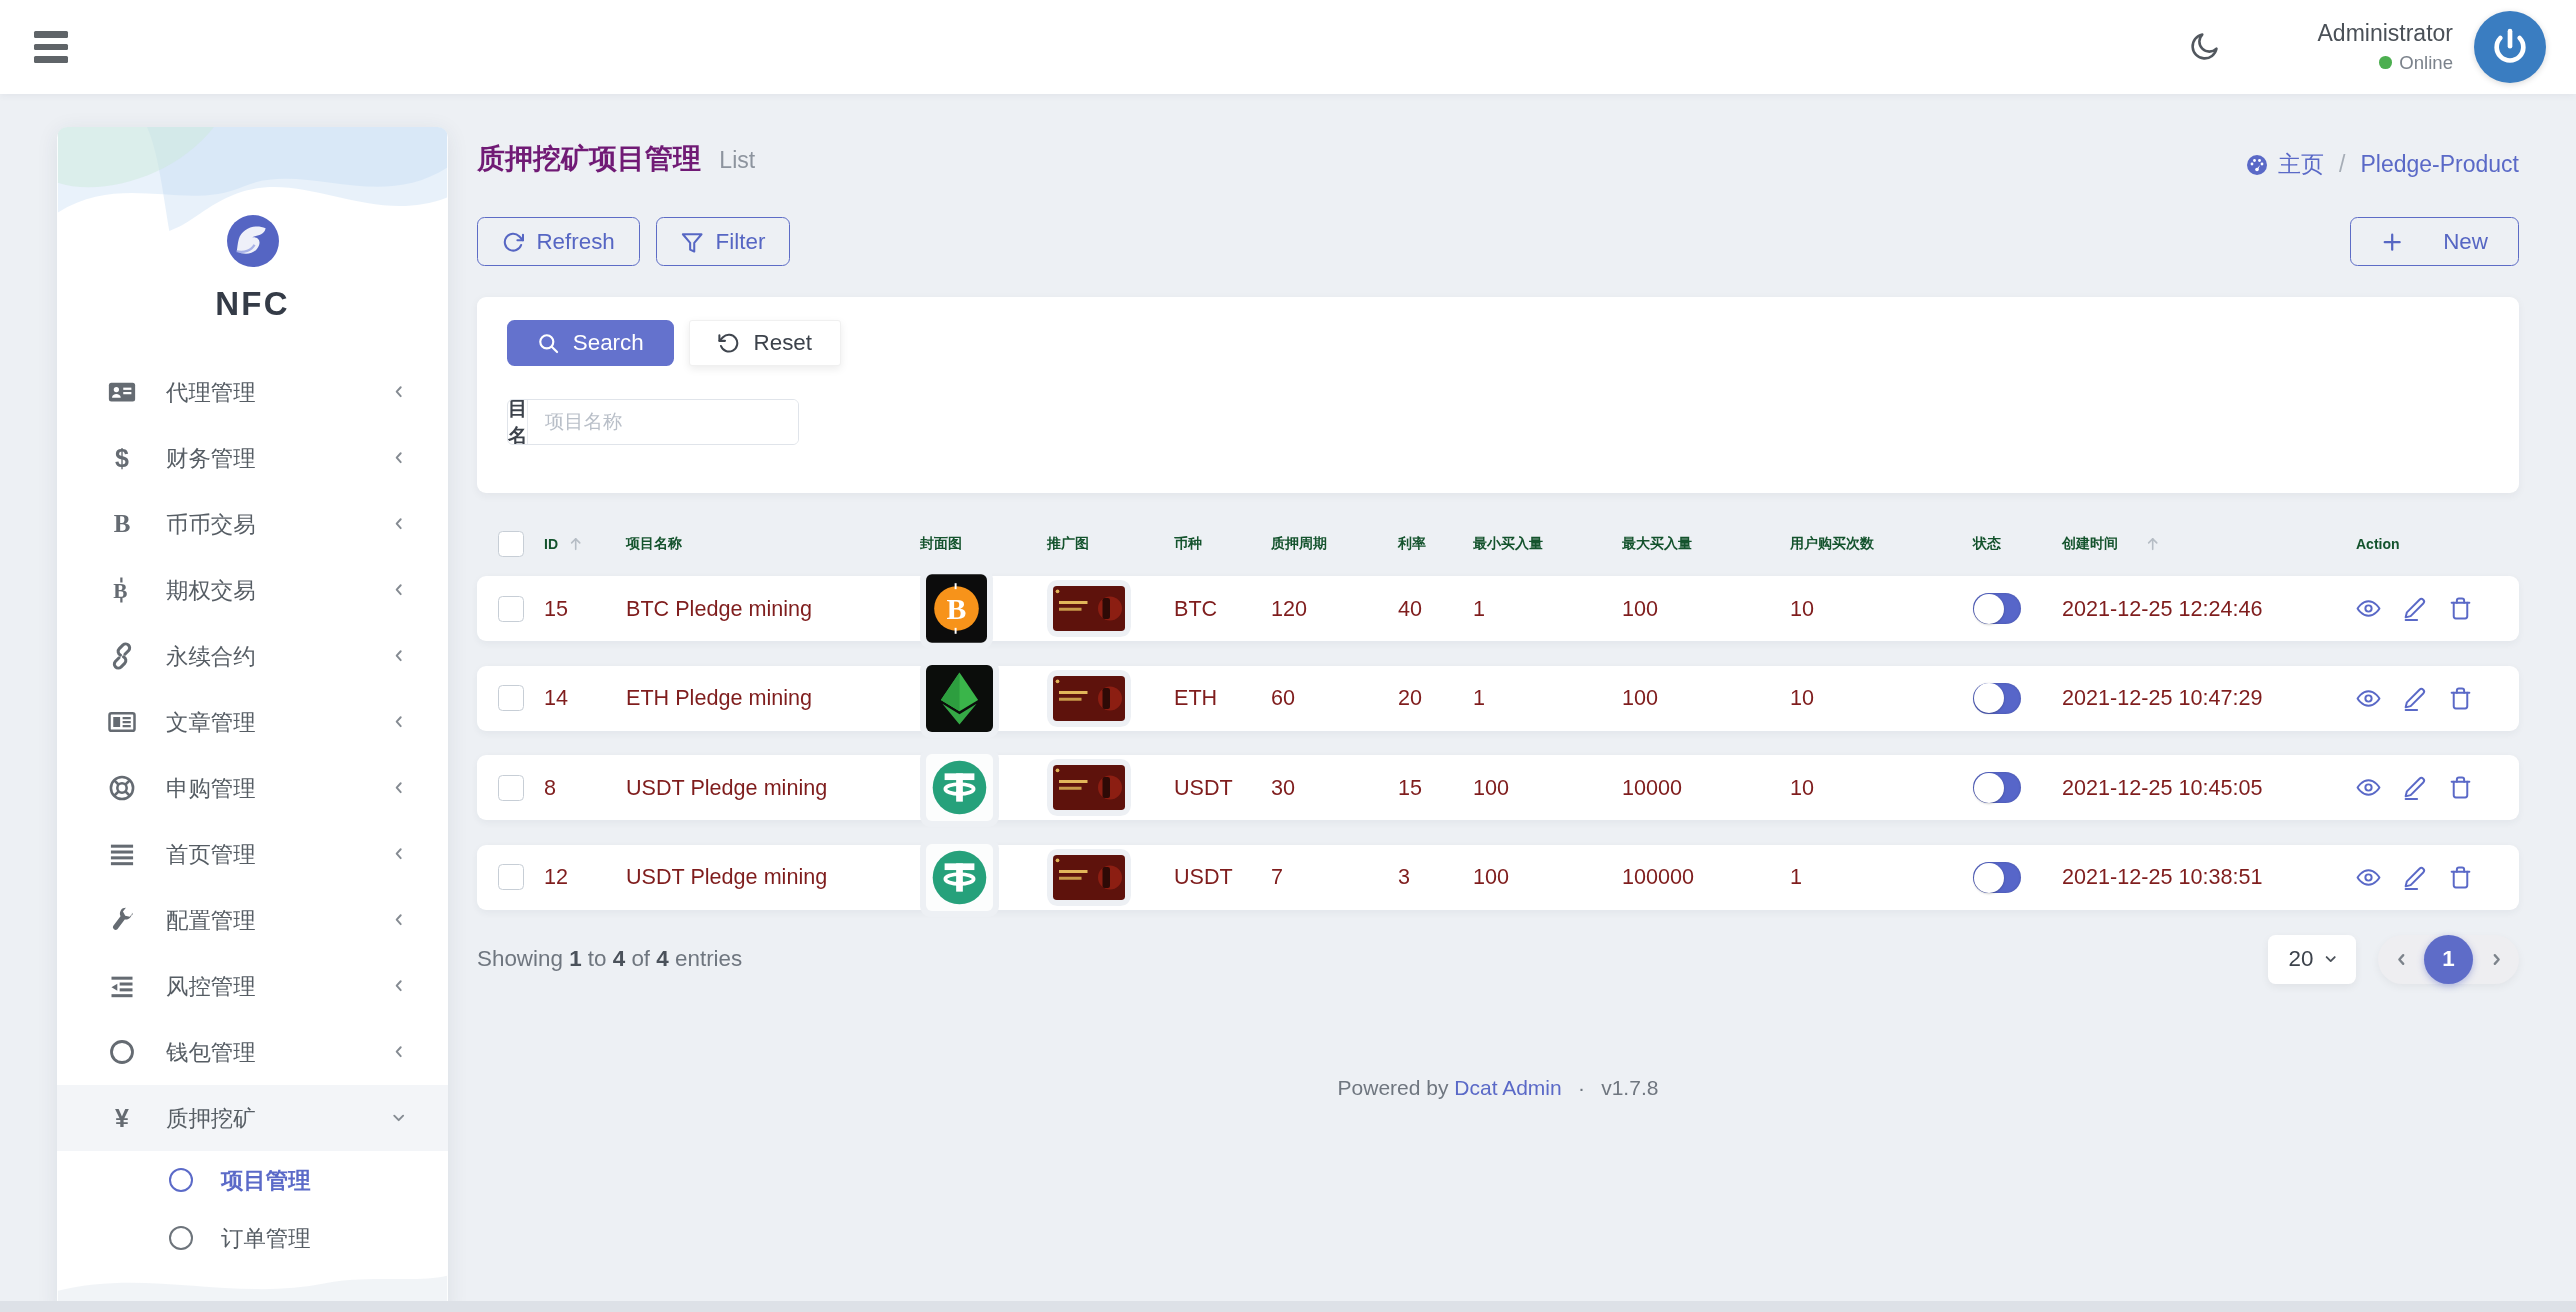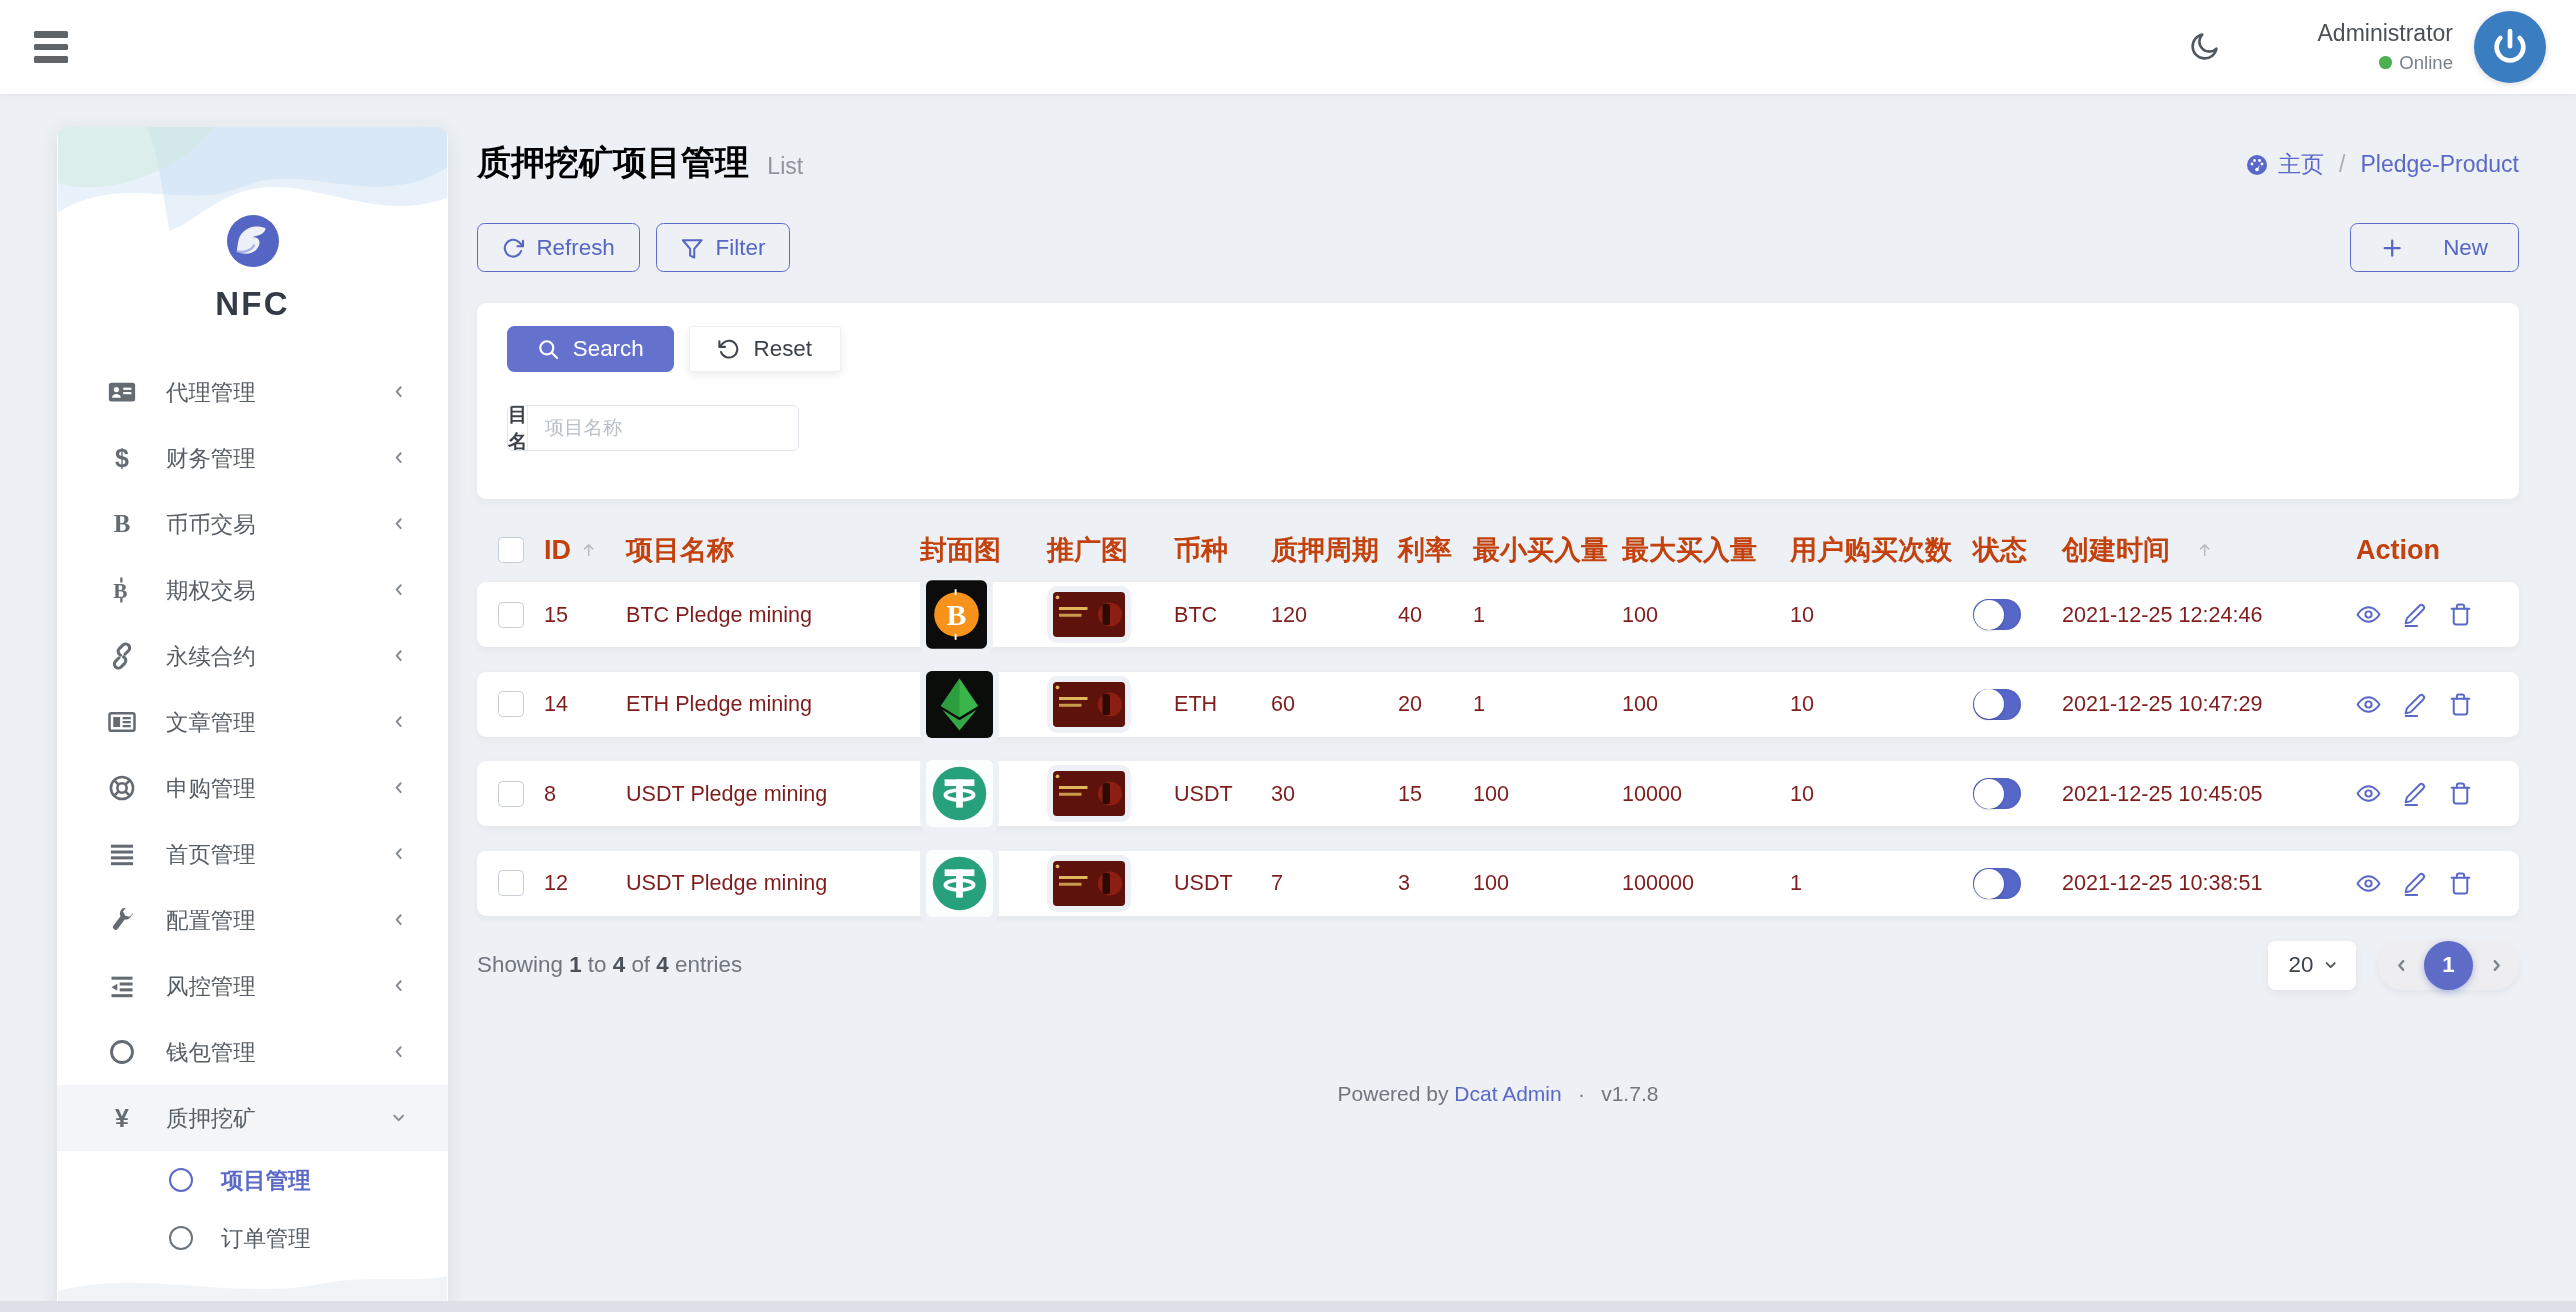--- a/index.html
+++ b/index.html
@@ -60,7 +60,7 @@
   
   .main { position:absolute; left:477px; top:127px; width:2042px; }
   .page-head { display:flex; align-items:flex-start; padding-top:13.4px; }
-  .page-title { font-size:34px; font-weight:bold; color:#000000; display:inline; }
+  .page-title { font-size:28px; font-weight:bold; color:#701a75; display:inline; }
   .page-subtitle { font-size:23px; color:#8d949e; margin-left:15px; }
   .breadcrumb { margin-left:auto; display:flex; align-items:center; font-size:23px; color:#5a69c7; margin-top:9px; }
   .bc-sep { color:#a6adb6; padding:0 15px; }

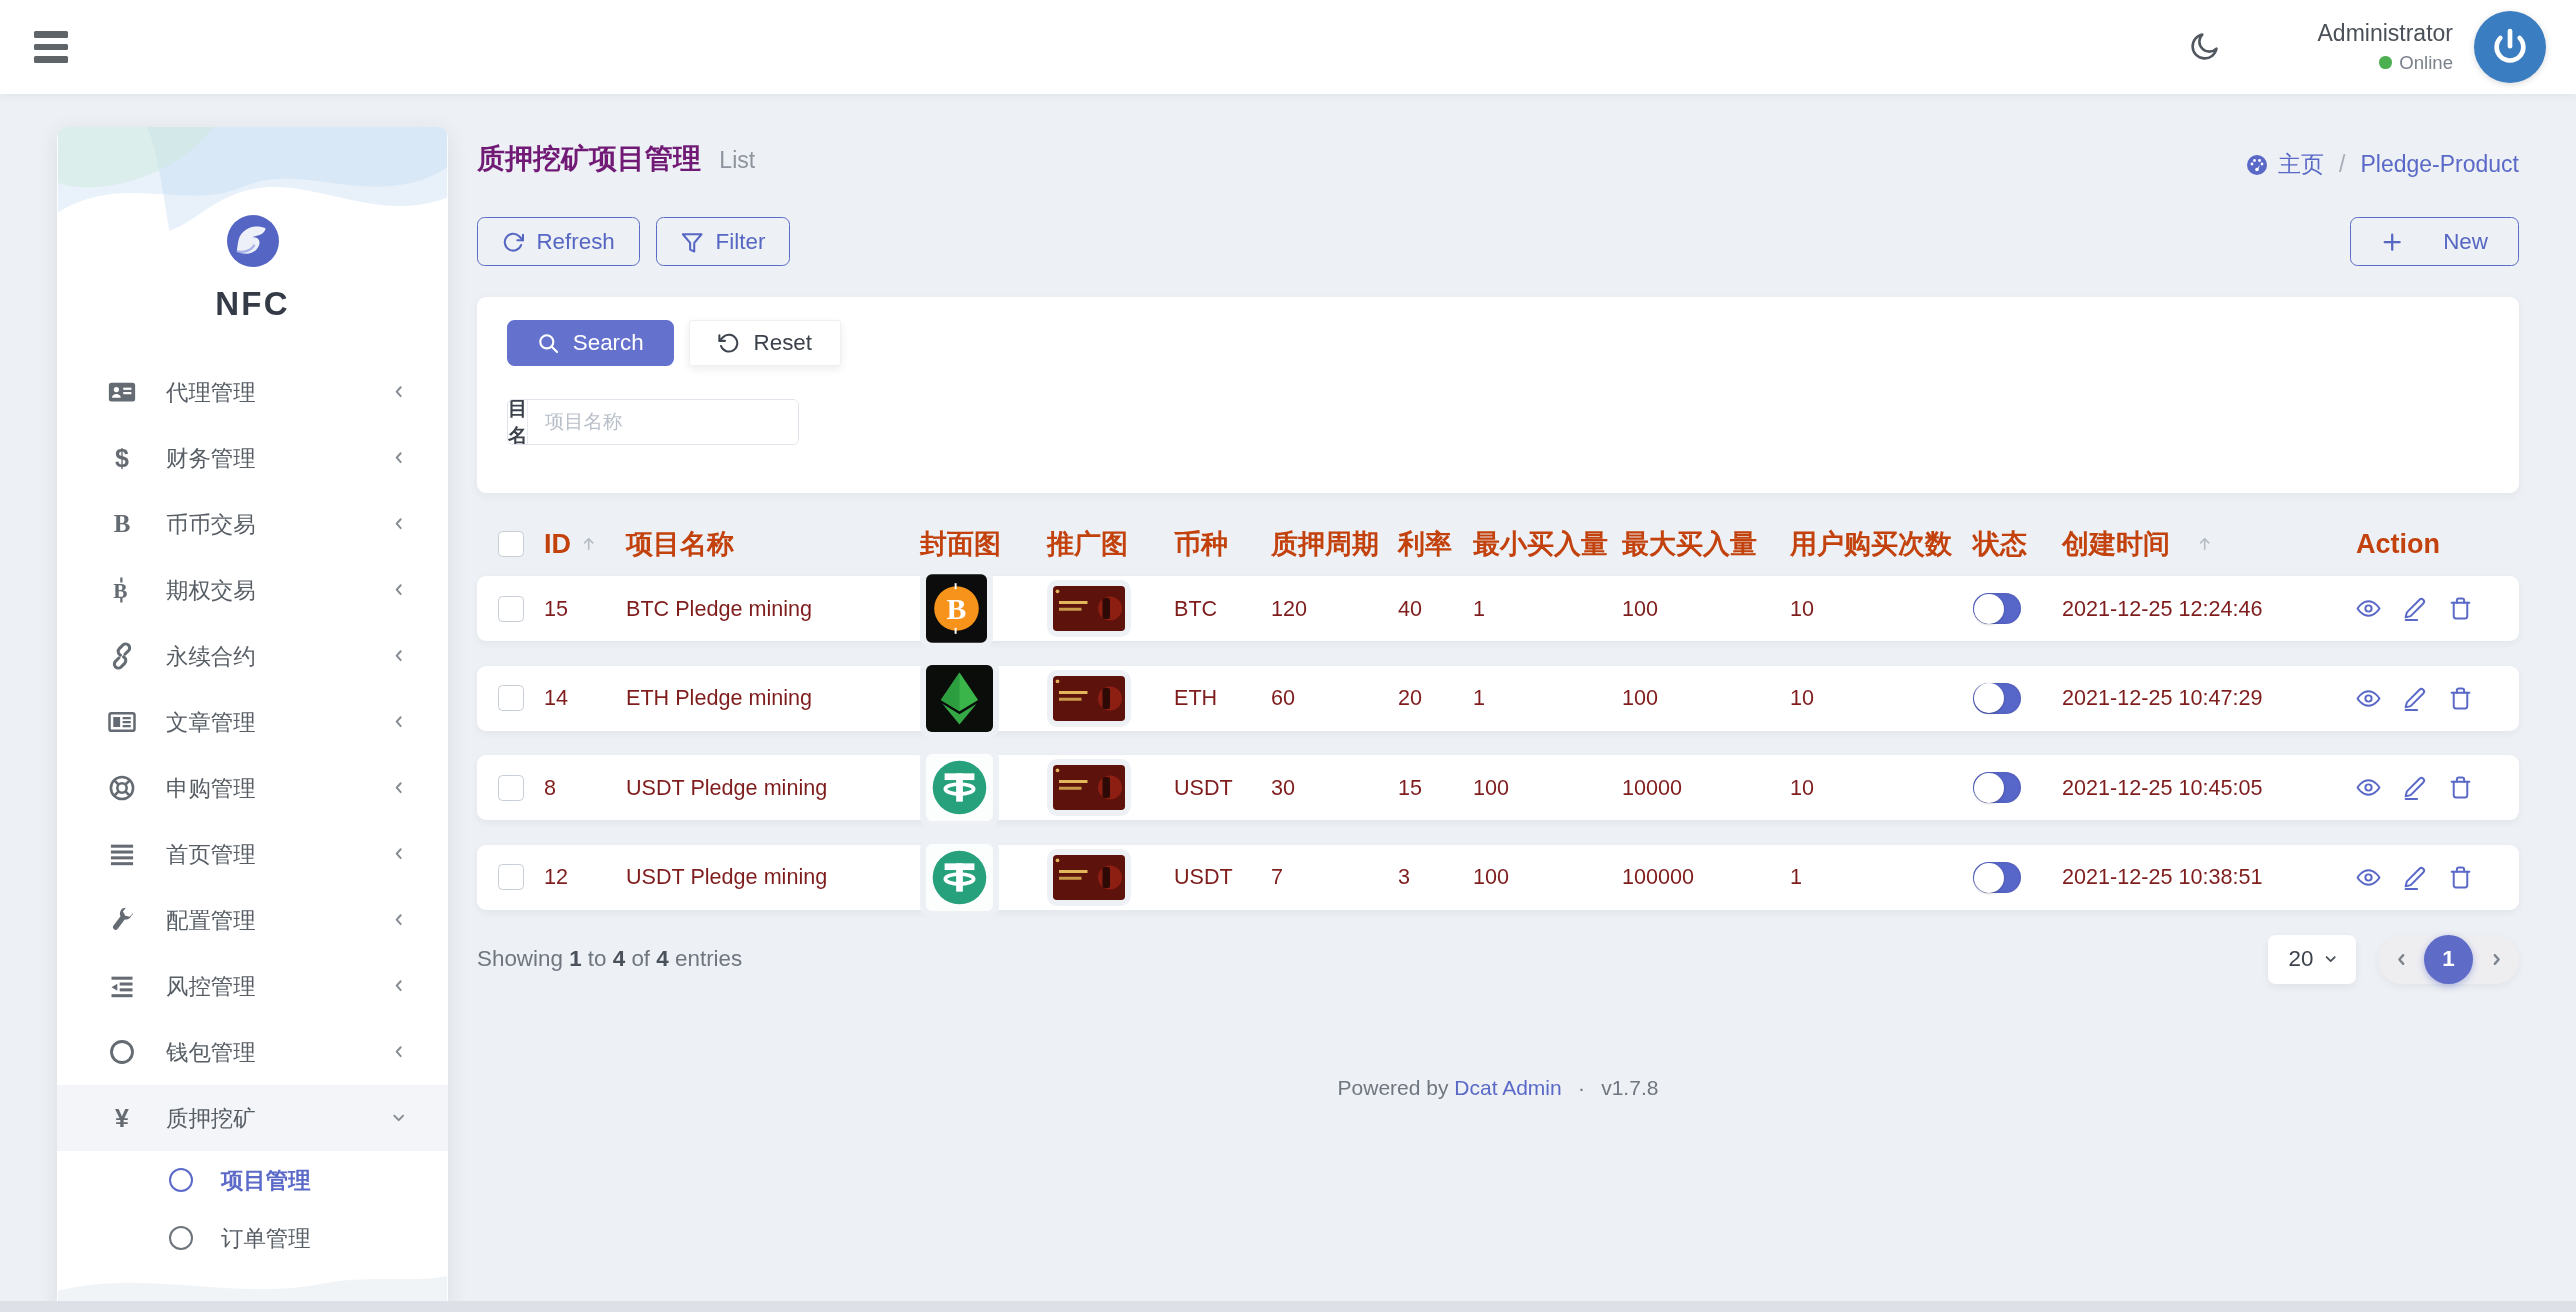--- a/index.html
+++ b/index.html
@@ -91,7 +91,7 @@
 
   
   .thead { display:flex; align-items:center; height:64px; margin-top:19.4px;
-    font-size:27px; font-weight:bold; color:#c2410c; }
+    font-size:14px; font-weight:bold; color:#14532d; }
   .trow { display:flex; align-items:center; height:65px; background:#fff; border-radius:9px;
     margin-bottom:24.6px; box-shadow:0 2.2px 7.5px rgba(40,50,70,.05); font-size:21.6px; color:#7f1d1d; }
   .th,.td { display:flex; align-items:center; }

